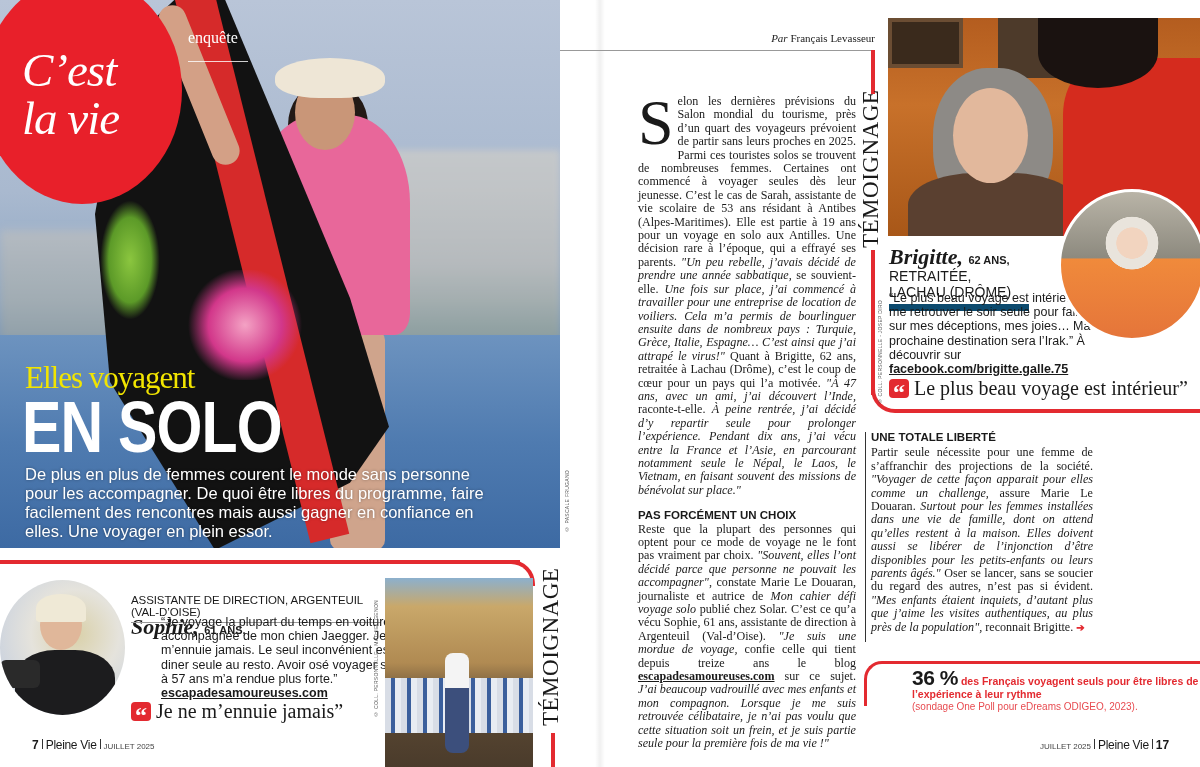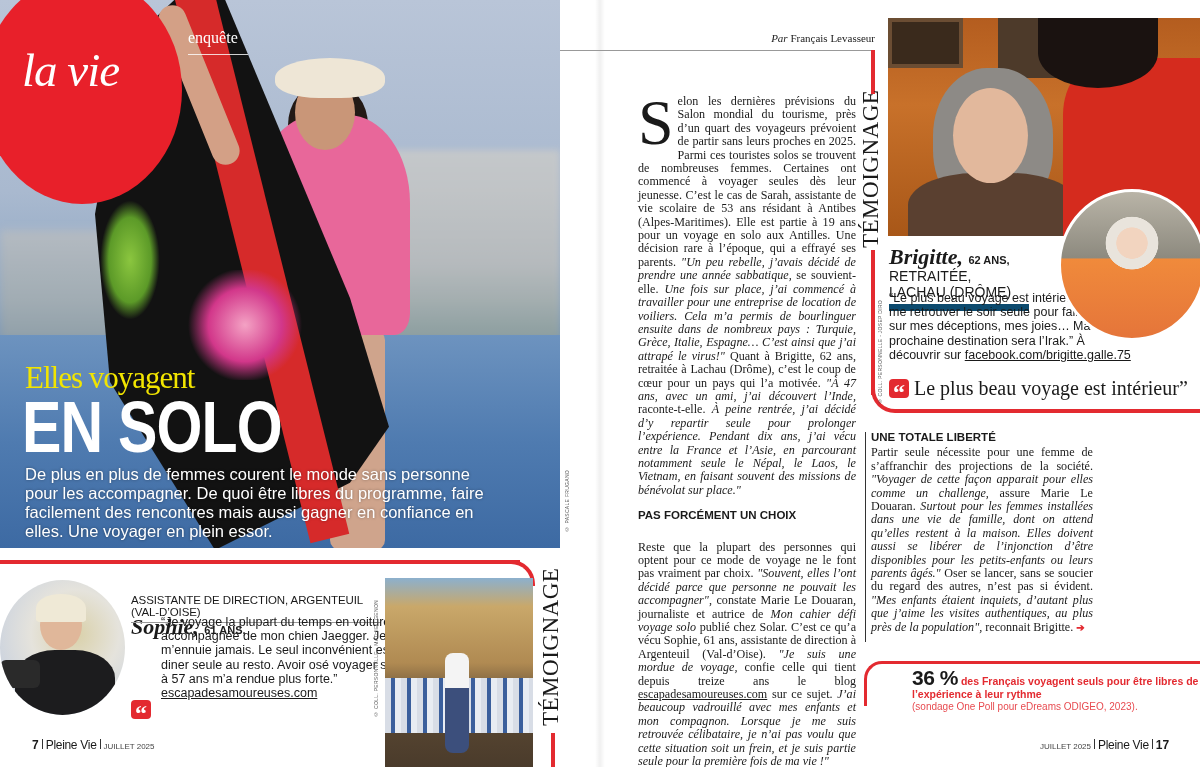--- a/index.html
+++ b/index.html
@@ -78,7 +78,7 @@
     }
     .kicker {
       position: absolute; left: 188px; top: 29px; z-index: 4; color: #fff;
-      font-family: "Liberation Serif", serif; font-size: 16px; padding-bottom: 7px;
+      font-family: "Liberation Serif", serif; font-size: 16px; padding-bottom: 14px;
       border-bottom: 1px solid rgba(255,255,255,.8); width: 60px;
     }
     .title-small {

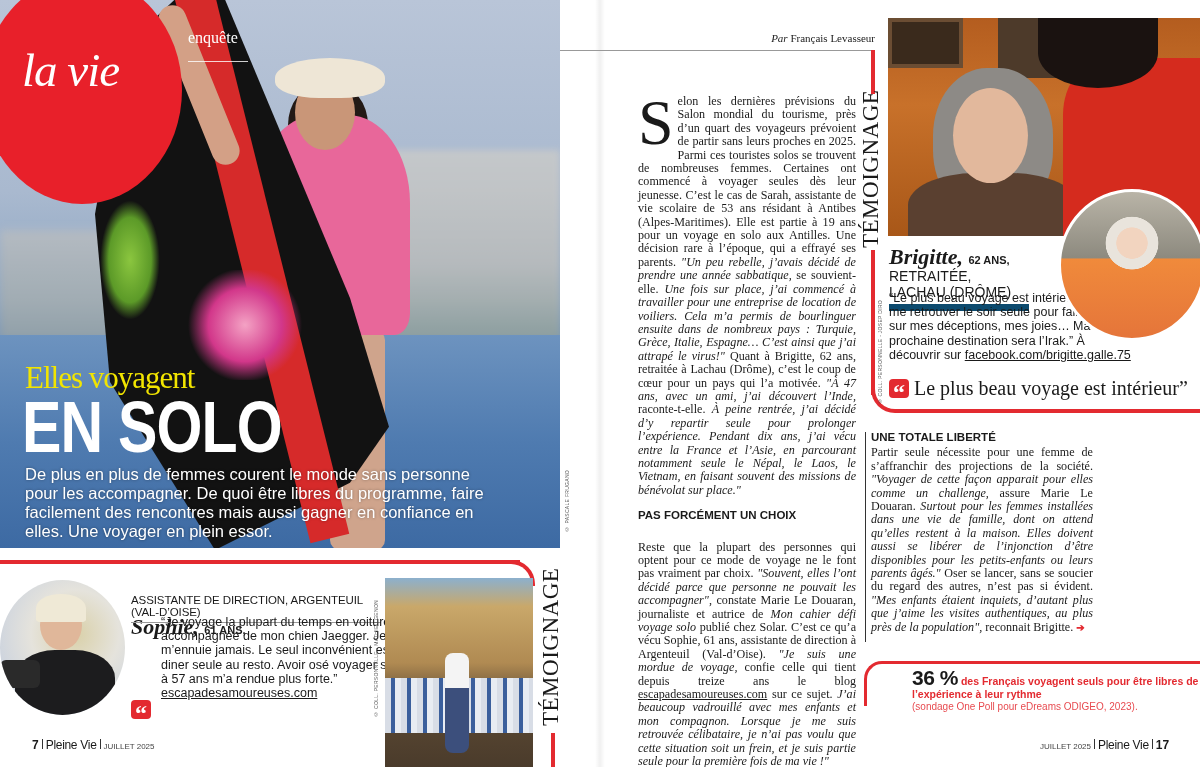--- a/index.html
+++ b/index.html
@@ -286,6 +286,7 @@
 
   <div class="red-circle"></div>
   <div class="rubric">
+    <div>C’est</div>
     <div>la vie</div>
   </div>
   <div class="kicker">enquête</div>

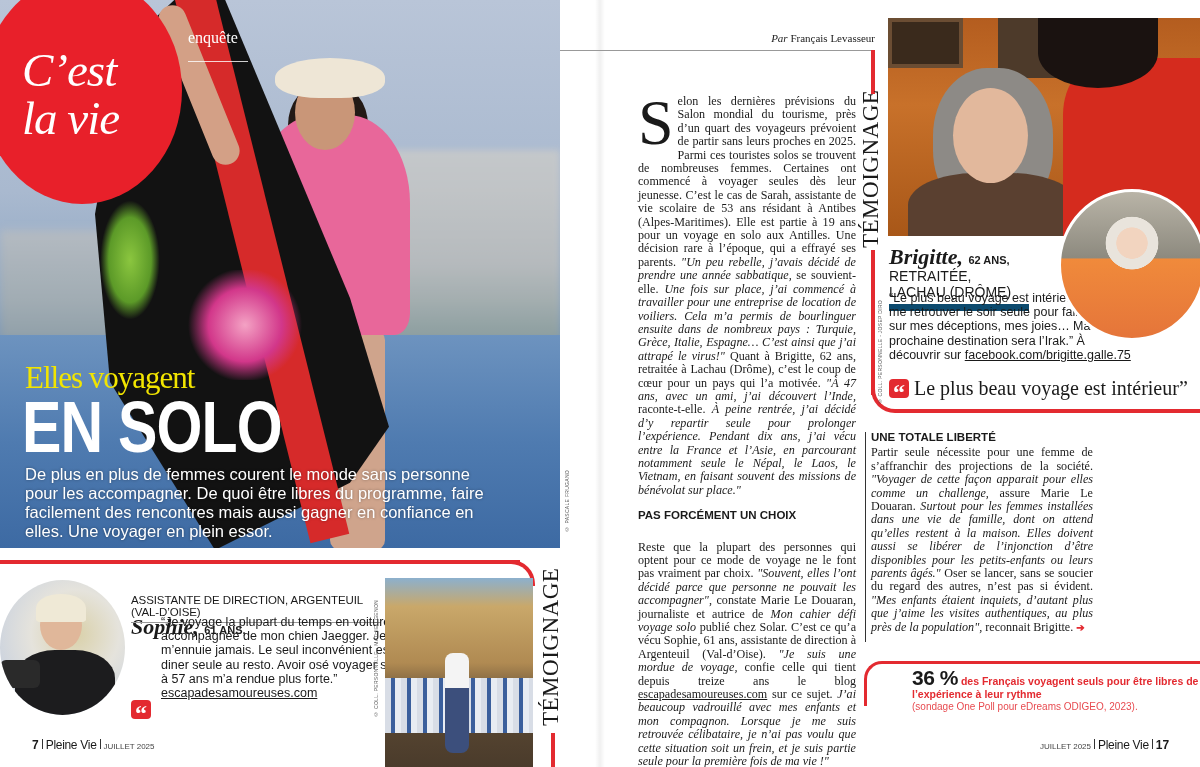--- a/index.html
+++ b/index.html
@@ -136,7 +136,7 @@
     .sophie-quote {
       position: absolute; left: 131px; top: 615px; width: 250px; font-size: 12.5px; line-height: 14.2px; margin-left: 30px;
     }
-    .link { text-decoration: underline; }
+    .link { text-decoration: underline; font-weight: bold; }
     .pullquote {
       position: absolute; font-family: "Liberation Serif", serif; font-size: 20px; display: flex; align-items: center; gap: 5px;
     }

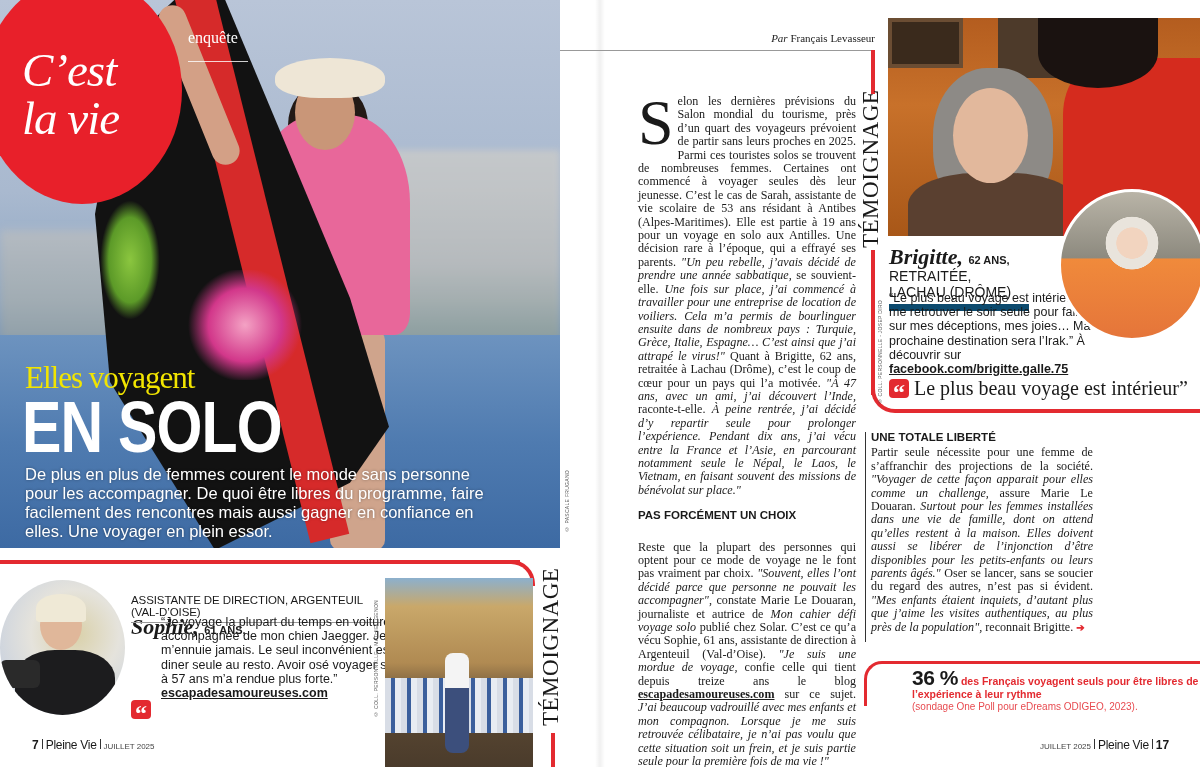--- a/index.html
+++ b/index.html
@@ -193,7 +193,7 @@
     }
     .article i { font-style: italic; }
     .article h3 {
-      font-family: "Liberation Sans", sans-serif; font-weight: bold; font-size: 11.5px; margin: 12px 0 18px;
+      font-family: "Liberation Sans", sans-serif; font-weight: bold; font-size: 11.5px; margin: 12px 0 0;
       text-align: left;
     }
     .col2 {

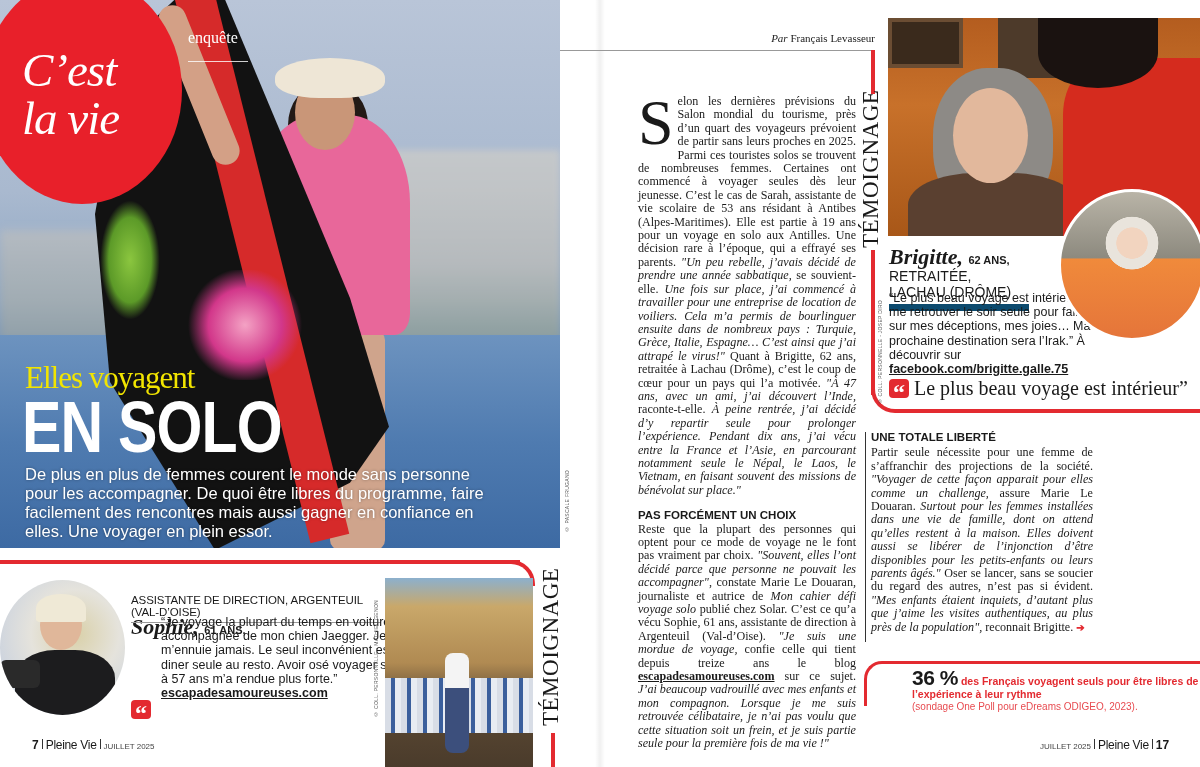--- a/index.html
+++ b/index.html
@@ -316,6 +316,7 @@
   </div>
   <div class="pullquote" style="left:131px; top:700px;">
     <span class="quote-mark">“</span>
+    <span>Je ne m’ennuie jamais”</span>
   </div>
 
   <div class="credit-vertical" style="left:373px; top:600px;">© COLL. PERSONNELLE - MATHIEU GENON</div>

